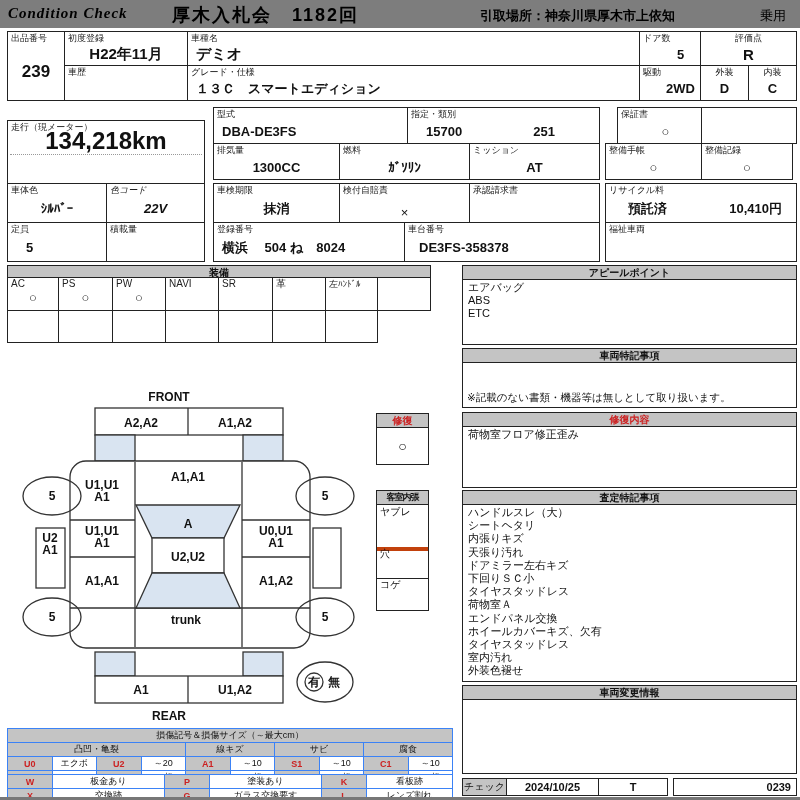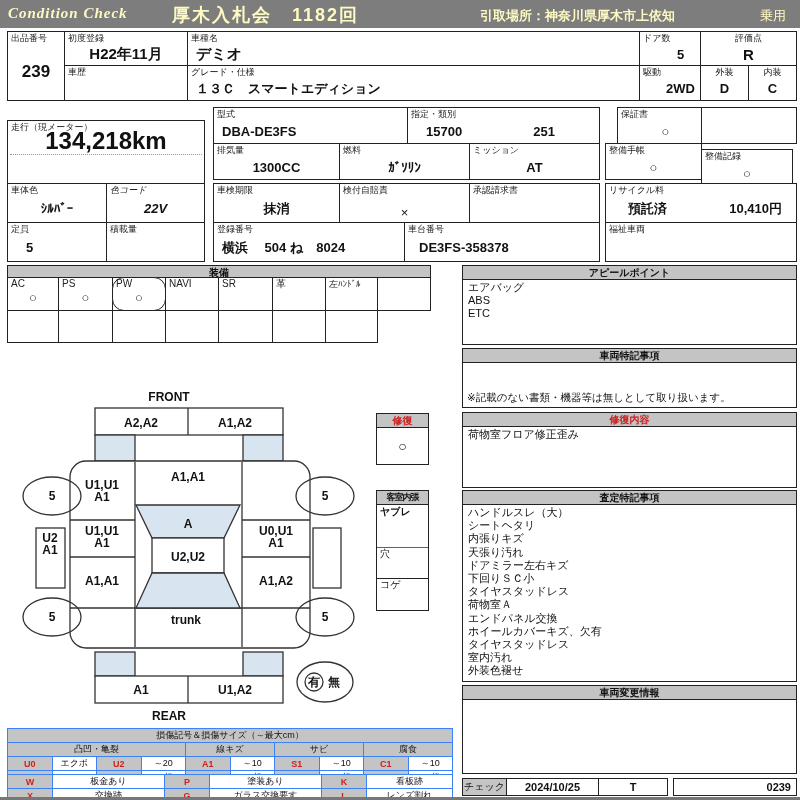--- a/index.html
+++ b/index.html
@@ -5,7 +5,7 @@
   html,body{margin:0;padding:0;background:#fff;}
   .sheet{position:relative;width:800px;height:800px;background:#fff;overflow:hidden;
          font-family:"Liberation Sans","DejaVu Sans",sans-serif;color:#111;}
-  .hbar{position:absolute;left:0;top:0;width:800px;height:28px;background:#7d7d7d;color:#fef9c3;}
+  .hbar{position:absolute;left:0;top:0;width:800px;height:28px;background:#7d7d7d;color:#000000;}
   .brand{position:absolute;left:8px;top:5px;font-family:"Liberation Serif","DejaVu Serif",serif;
          font-style:italic;font-weight:bold;font-size:15px;letter-spacing:1px;}
   .htitle{position:absolute;left:172px;top:3px;font-size:18px;font-weight:bold;letter-spacing:2px;}

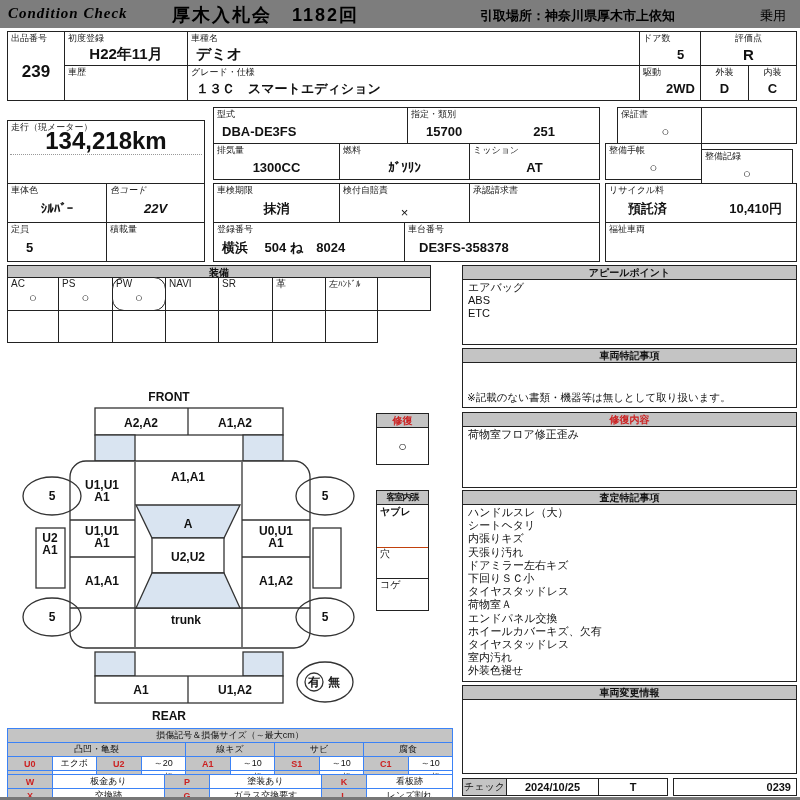--- a/index.html
+++ b/index.html
@@ -123,7 +123,7 @@
     <span class="lbl">整備手帳</span>
     <div class="val norm">○</div>
   </div>
-  <div class="cell" style="left:701px;top:149px;width:92px;height:37px;text-align:center;">
+  <div class="cell" style="left:701px;top:143px;width:92px;height:37px;text-align:center;">
     <span class="lbl">整備記録</span>
     <div class="val norm">○</div>
   </div>

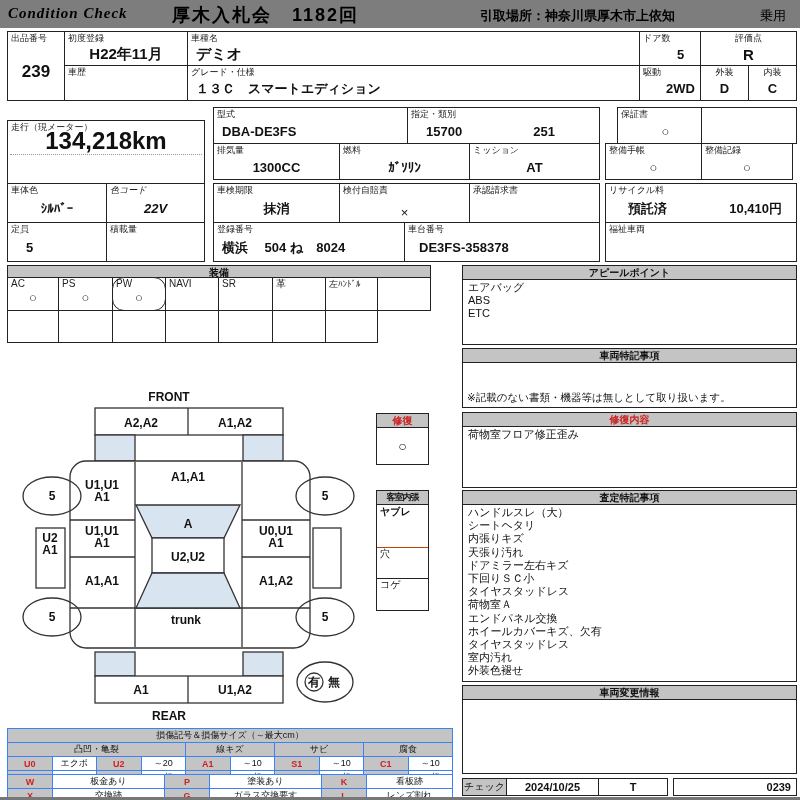--- a/index.html
+++ b/index.html
@@ -185,7 +185,7 @@
       <span class="lbl" style="font-size:10px;">PS</span>
       <div class="eq-mark">○</div>
     </div>
-  <div class="cell" style="left:112px;top:277px;width:54px;height:34px;border-radius:12px;">
+  <div class="cell" style="left:112px;top:277px;width:54px;height:34px;">
       <span class="lbl" style="font-size:10px;">PW</span>
       <div class="eq-mark">○</div>
     </div>

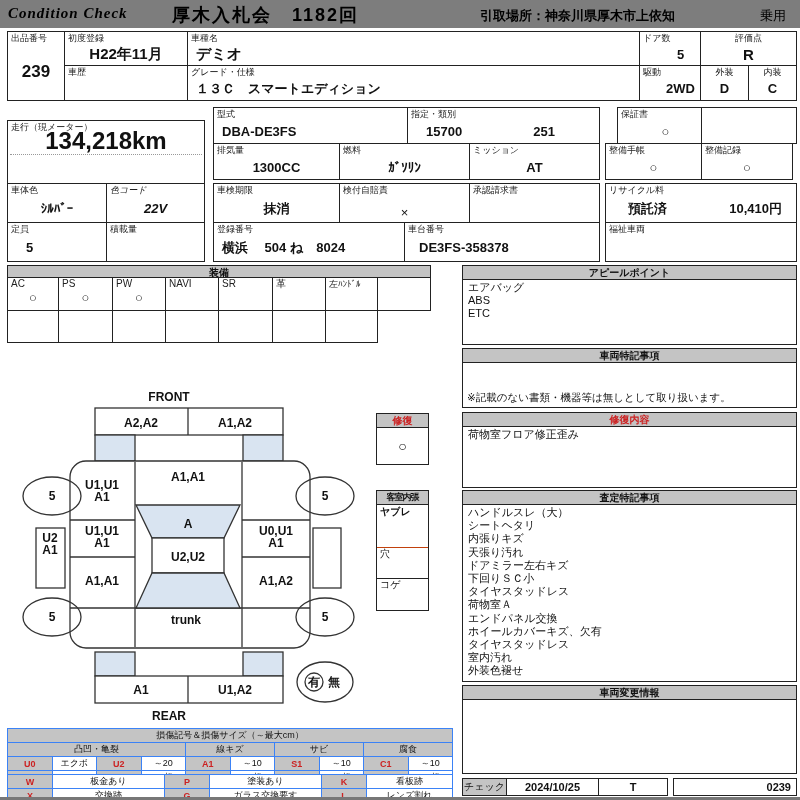--- a/index.html
+++ b/index.html
@@ -332,7 +332,7 @@
 
   <div class="sec" style="left:376px;top:490px;width:53px;height:121px;">
     <div class="sec-hdr" style="font-size:9px;letter-spacing:-1px;">客室内張</div>
-    <div style="position:absolute;left:0;right:0;top:13px;height:41px;border-bottom:1px solid #c2410c;font-size:10px;padding:1px 3px;font-weight:bold;">ヤブレ</div>
+    <div style="position:absolute;left:0;right:0;top:13px;height:41px;border-bottom:4px solid #c2410c;font-size:10px;padding:1px 3px;">ヤブレ</div>
     <div style="position:absolute;left:0;right:0;top:55px;height:30px;border-bottom:1px solid #222;font-size:10px;padding:1px 3px;">穴</div>
     <div style="position:absolute;left:0;right:0;top:86px;height:34px;font-size:10px;padding:1px 3px;">コゲ</div>
   </div>

